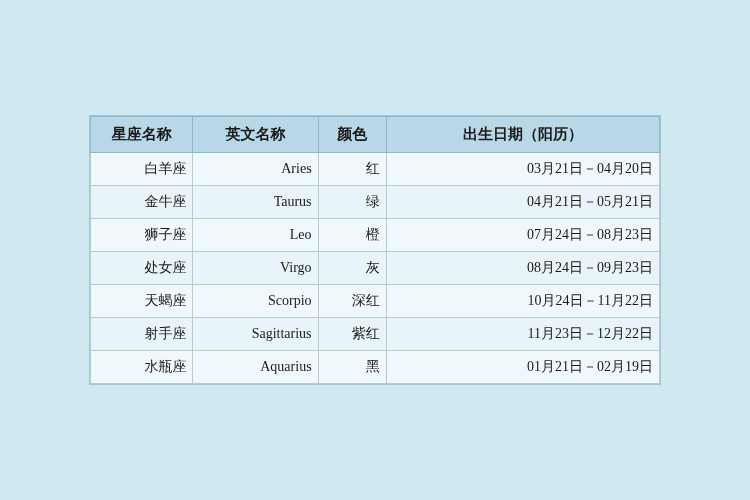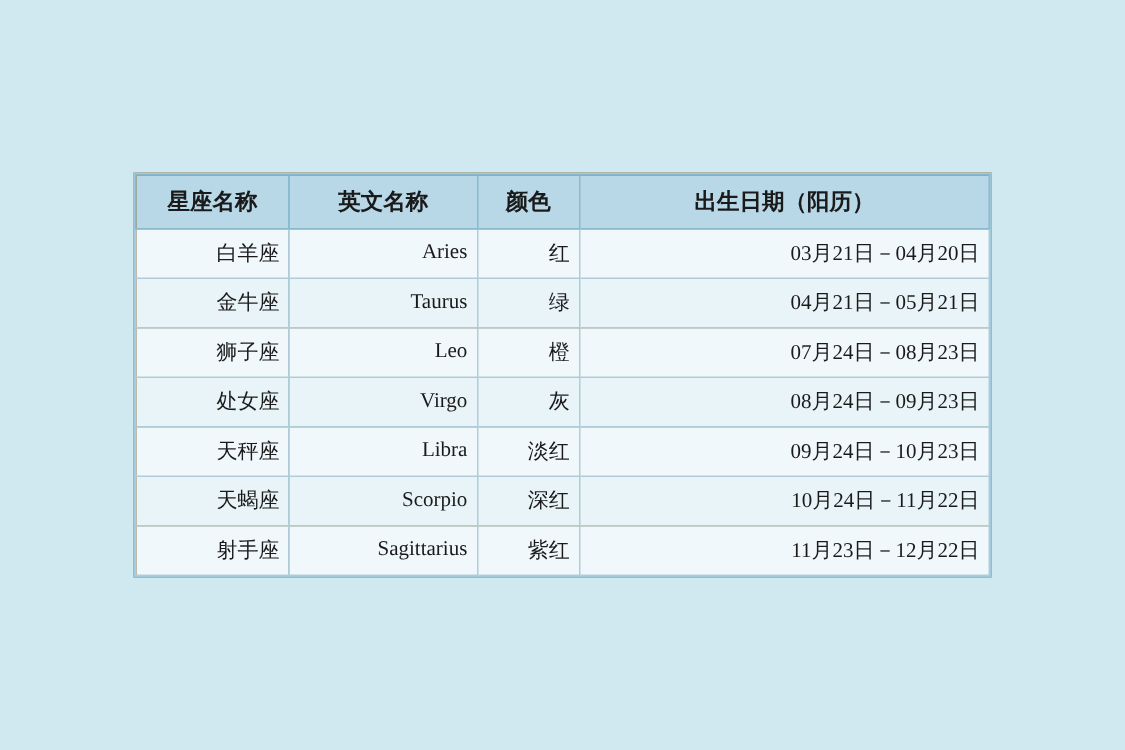--- a/index.html
+++ b/index.html
@@ -19,7 +19,7 @@
     }
 
     .table-container {
-      background-color: #a16207;
+      background-color: #ffffff;
       border: 1px solid #a0c8d8;
       width: 572px;
     }

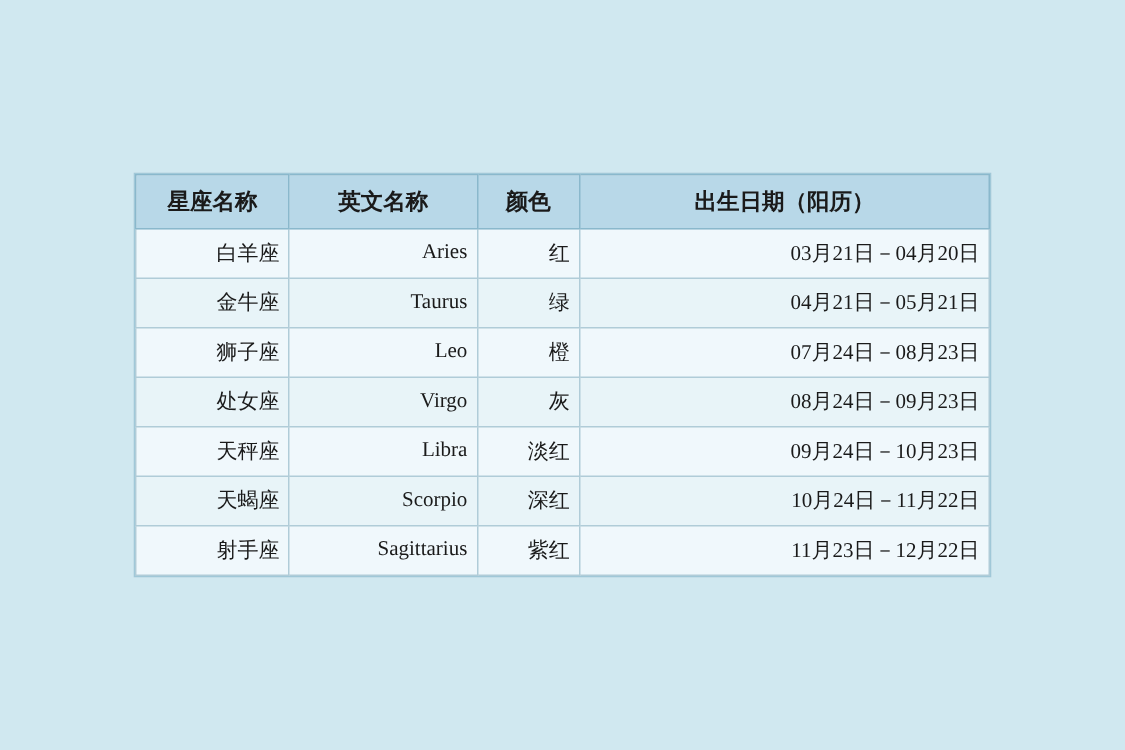--- a/index.html
+++ b/index.html
@@ -96,12 +96,6 @@
           <td>08月24日－09月23日</td>
         </tr>
         <tr>
-          <td>天秤座</td>
-          <td>Libra</td>
-          <td>淡红</td>
-          <td>09月24日－10月23日</td>
-        </tr>
-        <tr>
           <td>天蝎座</td>
           <td>Scorpio</td>
           <td>深红</td>

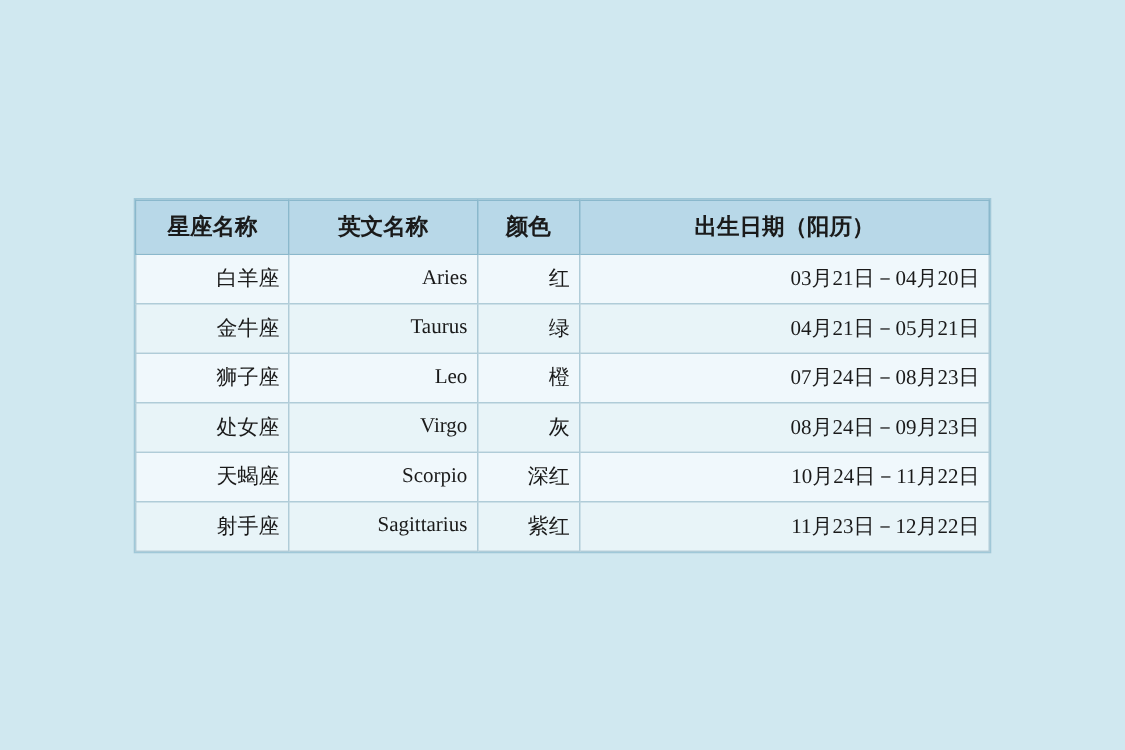--- a/index.html
+++ b/index.html
@@ -107,6 +107,12 @@
           <td>紫红</td>
           <td>11月23日－12月22日</td>
         </tr>
+        <tr>
+          <td>水瓶座</td>
+          <td>Aquarius</td>
+          <td>黑</td>
+          <td>01月21日－02月19日</td>
+        </tr>
       </tbody>
   </table>
 </div>

